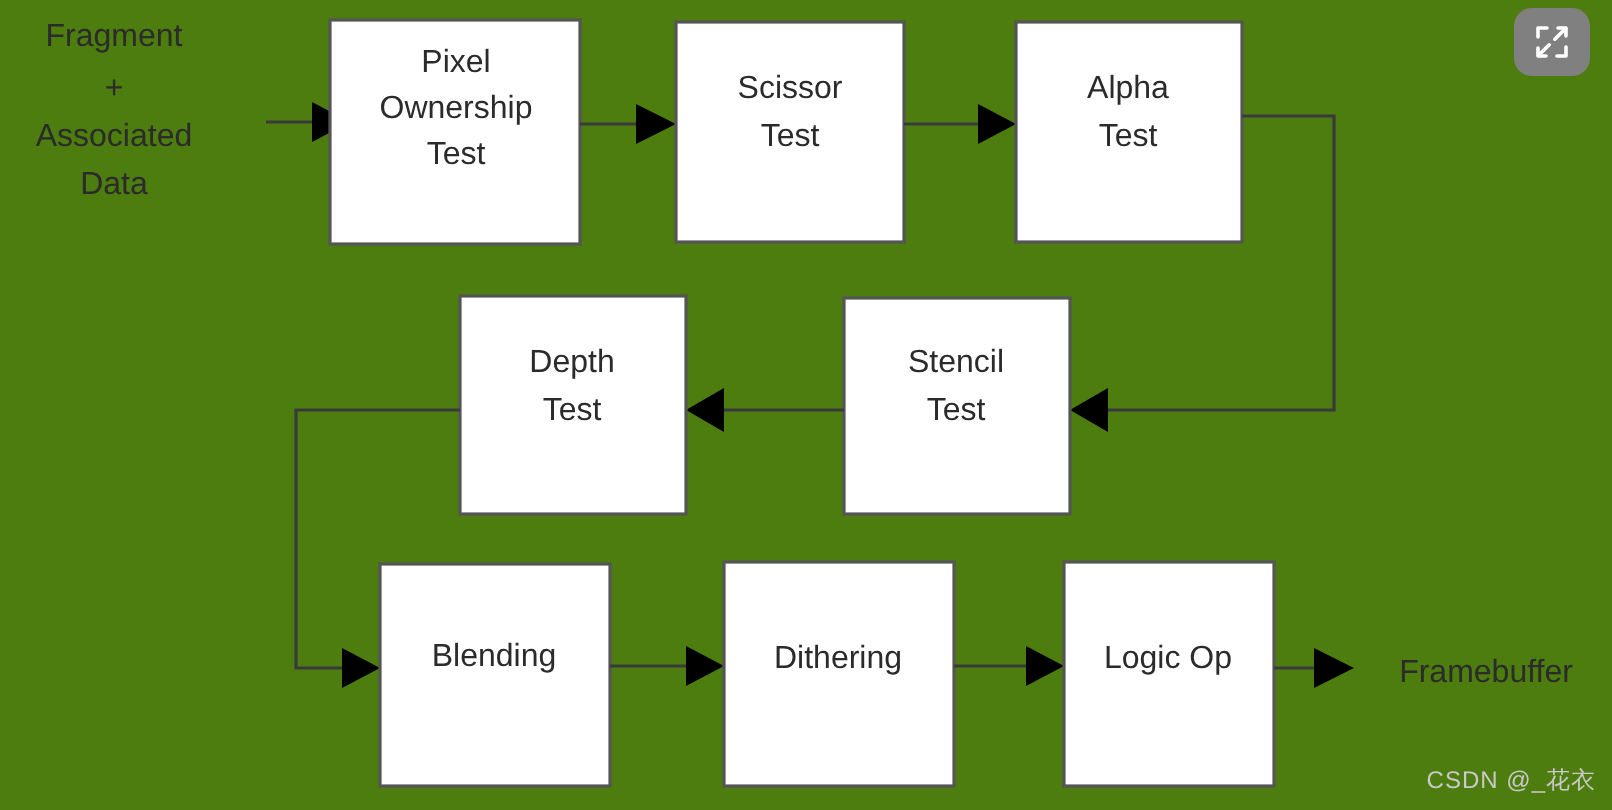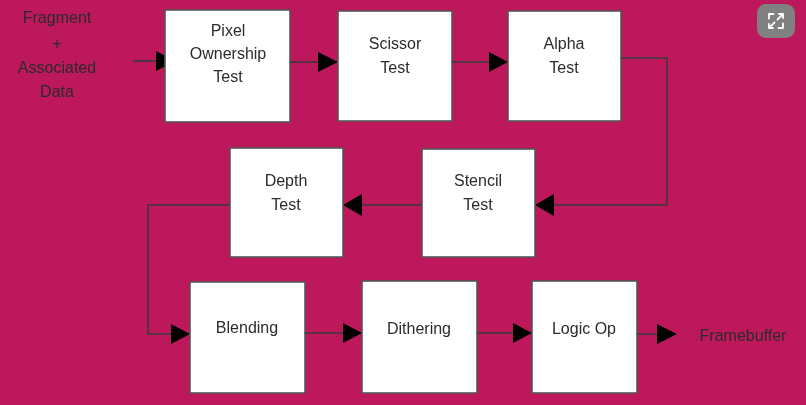--- a/index.html
+++ b/index.html
@@ -16,7 +16,7 @@
     position: relative;
     width: 806px;
     height: 405px;
-    background: #be185d;
+    background: #4d7c0f;
     overflow: hidden;
   }
   #diagram-svg {

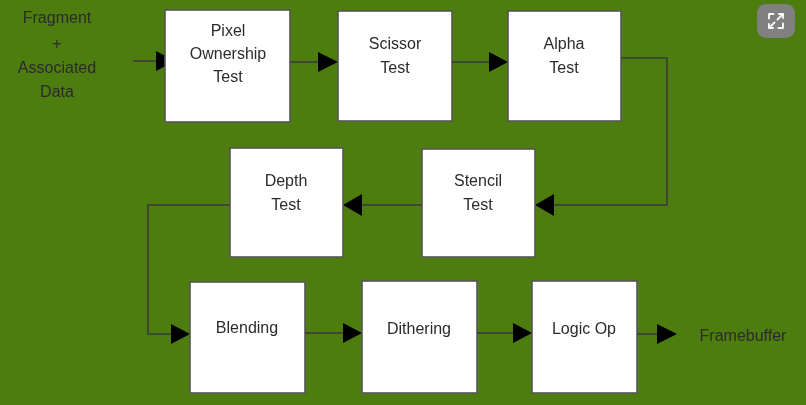--- a/index.html
+++ b/index.html
@@ -210,6 +210,7 @@
     </svg>
   </button>
 
+  <div class="watermark">CSDN @_花衣</div>
 
 </div>
 

